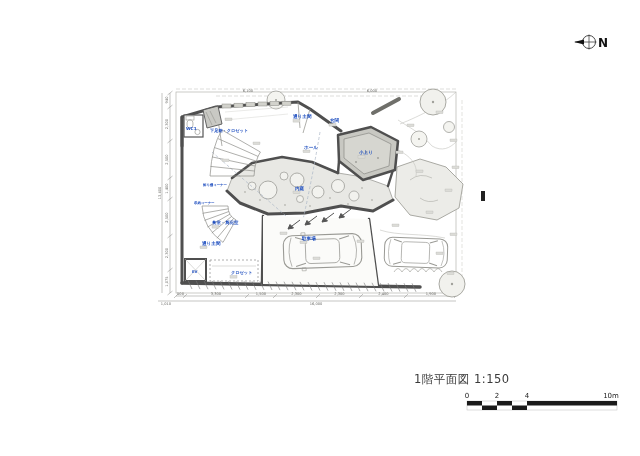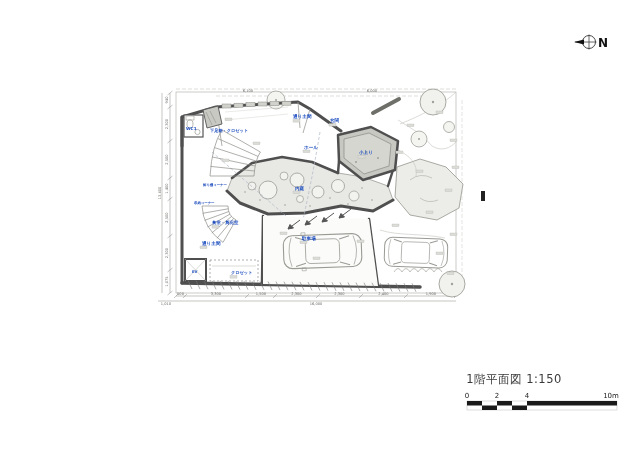--- a/index.html
+++ b/index.html
@@ -11,7 +11,7 @@
   .room-label{fill:#2050c0;font-weight:bold;}
   .dim-text{fill:#6a6a66;}
   #title-block{
-    position:absolute;right:26px;top:372px;width:200px;text-align:center;
+    position:absolute;right:26px;top:372px;width:200px;text-align:left;
     font-size:11.5px;color:#3a3a3a;letter-spacing:0.5px;
   }
 </style>

